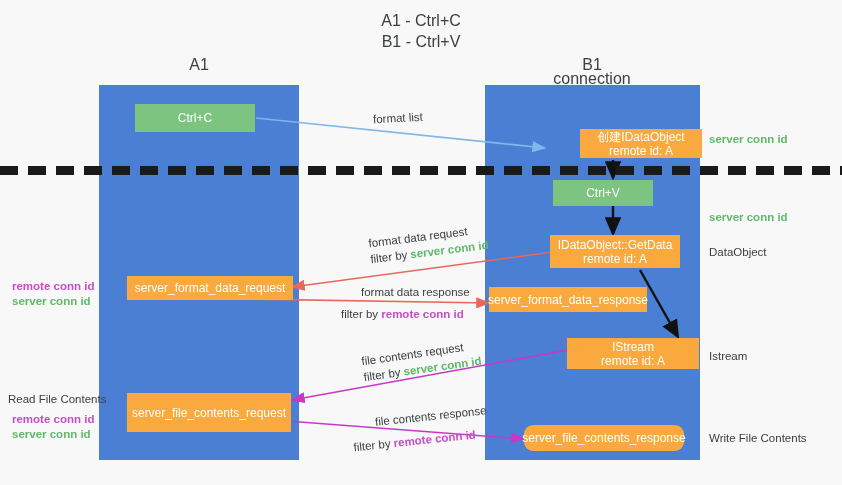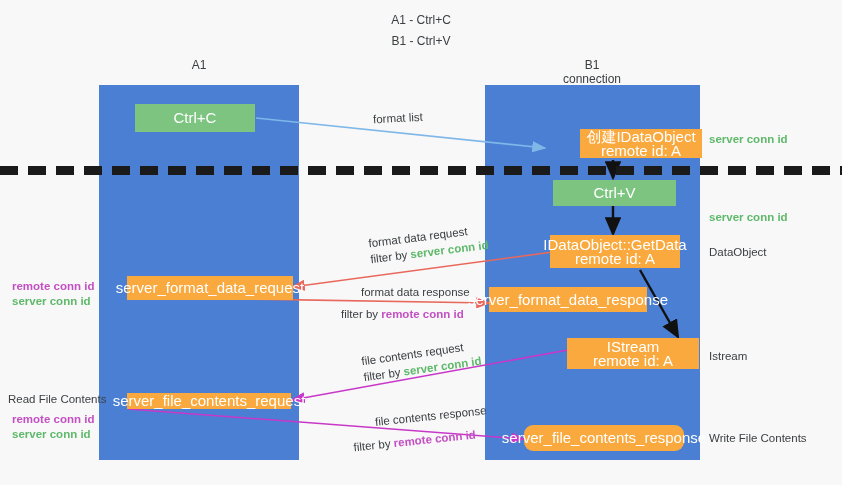--- a/index.html
+++ b/index.html
@@ -21,7 +21,7 @@
     top: 10px;
     width: 842px;
     text-align: center;
-    font-size: 12px;
+    font-size: 16px;
     color: #3c4043;
     line-height: 21px;
   }

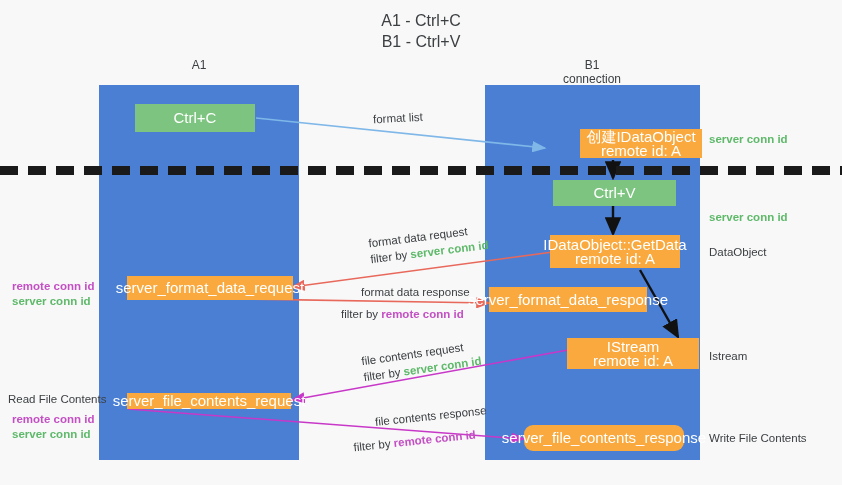--- a/index.html
+++ b/index.html
@@ -28,7 +28,7 @@
   .col-header {
     position: absolute;
     text-align: center;
-    font-size: 12px;
+    font-size: 16px;
     color: #3c4043;
     line-height: 14px;
     width: 160px;

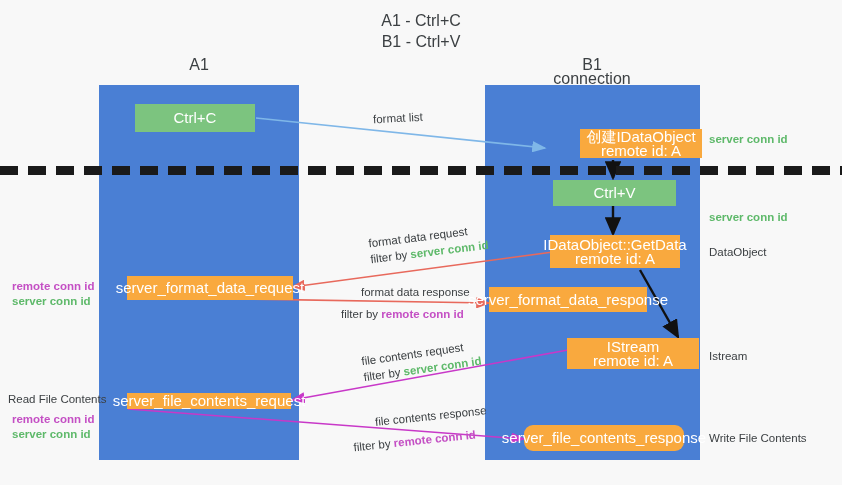--- a/index.html
+++ b/index.html
@@ -47,7 +47,7 @@
     box-sizing: border-box;
     text-align: left;
     color: #ffffff;
-    font-size: 15px;
+    font-size: 12px;
     display: flex;
     flex-direction: column;
     align-items: center;

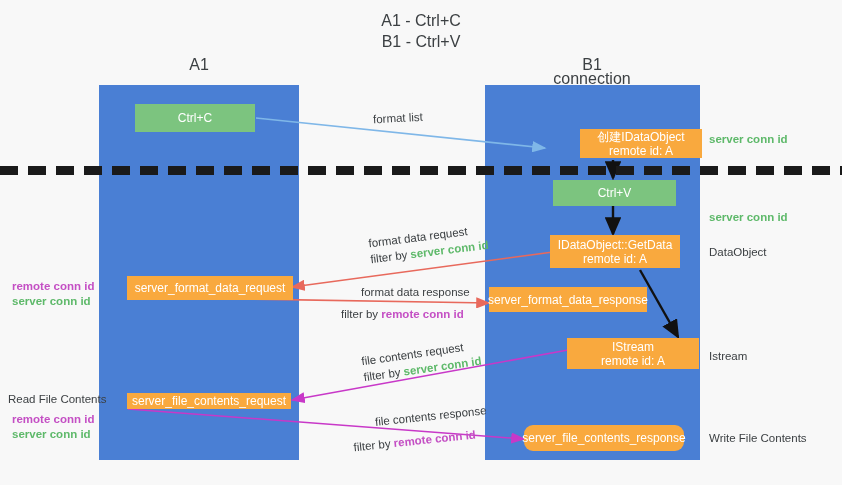--- a/index.html
+++ b/index.html
@@ -149,7 +149,7 @@
     <span>remote id: A</span>
   </div>
 
-  <div class="box green" style="left:553px; top:180px; width:123px; height:26px;">
+  <div class="box green" style="left:553px; top:180px; width:100px; height:26px;">
     <span>Ctrl+V</span>
   </div>
 

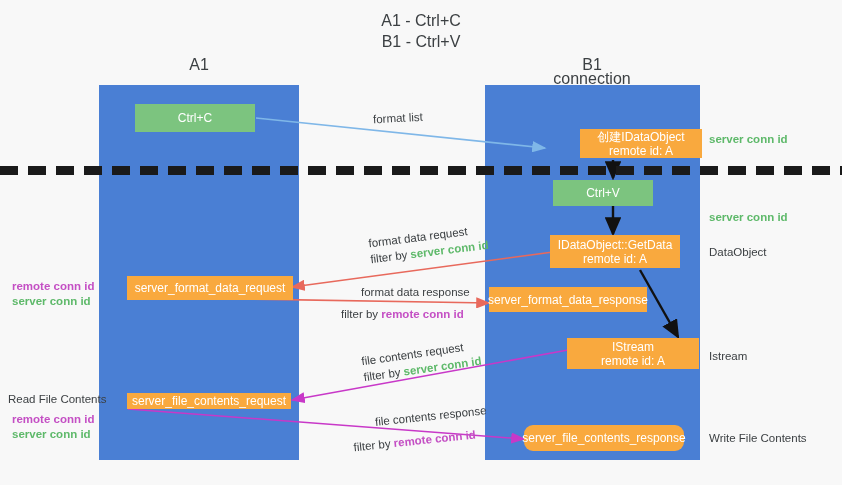--- a/index.html
+++ b/index.html
@@ -171,7 +171,7 @@
     <span>remote id: A</span>
   </div>
 
-  <div class="box orange" style="left:127px; top:393px; width:164px; height:16px;">
+  <div class="box orange" style="left:127px; top:393px; width:164px; height:39px;">
     <span>server_file_contents_request</span>
   </div>
 

